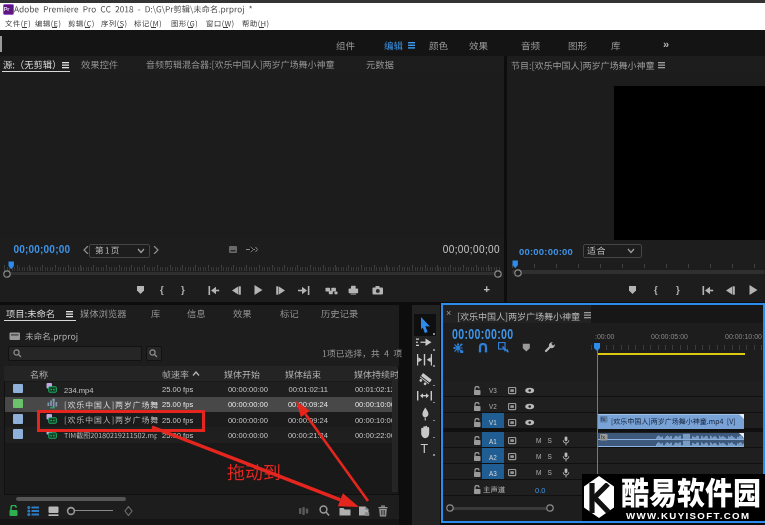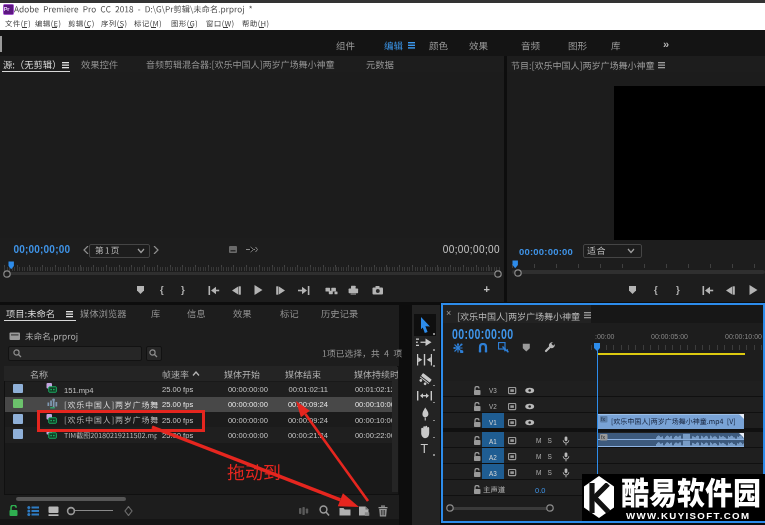--- a/index.html
+++ b/index.html
@@ -352,7 +352,7 @@
       <rect x="4.4" y="5.8" width="1.5" height="1.5" fill="#1bb568"></rect>
       <rect x="7.1" y="5.8" width="1.5" height="1.5" fill="#1bb568"></rect>
     </svg>
-<div style="left:64px;top:385.5px;font:normal 7.6px &quot;Liberation Sans&quot;, sans-serif;color:#c2c2c2;">151.mp4</div>
+<div style="left:64px;top:385.5px;font:normal 7.6px &quot;Liberation Sans&quot;, sans-serif;color:#c2c2c2;">234.mp4</div>
 <div style="left:13px;top:398.8px;width:9.5px;height:9.5px;background:#6cc26c;border-radius:1px"></div>
 <svg style="position:absolute;left:47px;top:398.3px;" width="12" height="11">
       <g fill="#8099b3">

